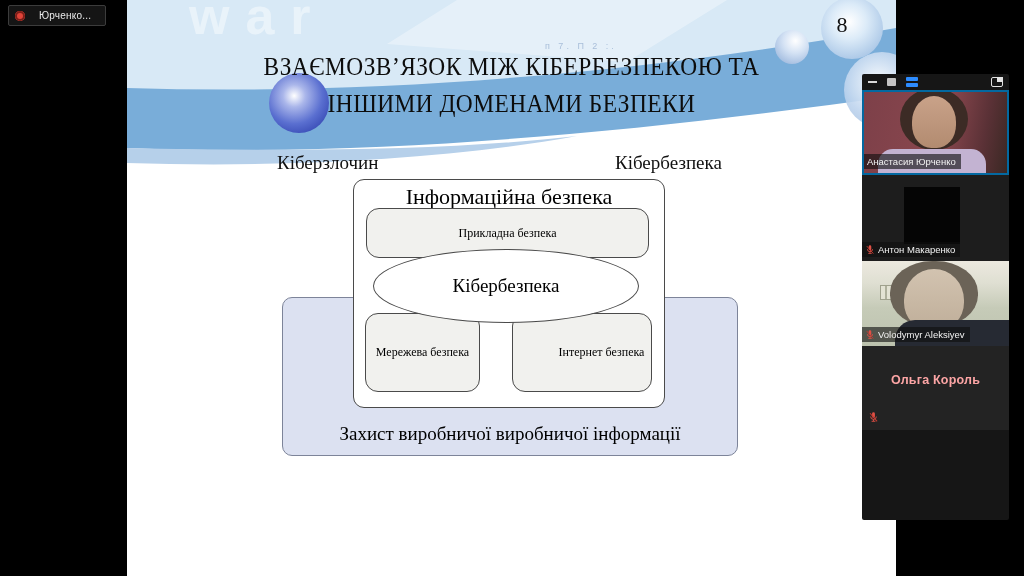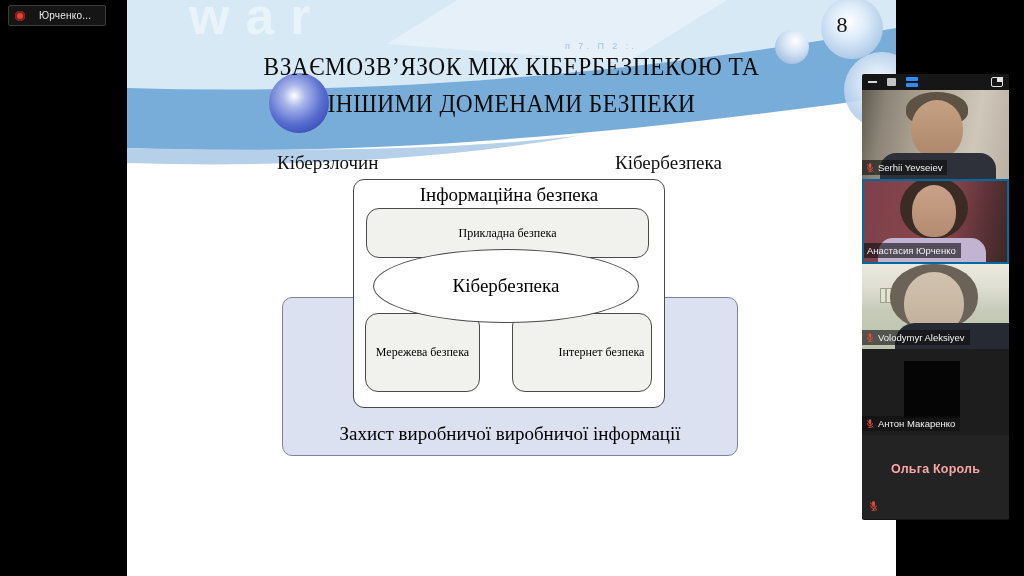--- a/index.html
+++ b/index.html
@@ -35,7 +35,7 @@
     font-size:52px; font-weight:bold; color:rgba(255,255,255,.45); letter-spacing:16px;
   }
   .tpl-fragment {
-    position:absolute; left:438px; top:41px; width:130px;
+    position:absolute; left:418px; top:41px; width:130px;
     font-family:"Liberation Sans",sans-serif; font-size:9px; letter-spacing:3px;
     color:rgba(95,130,180,.45);
   }

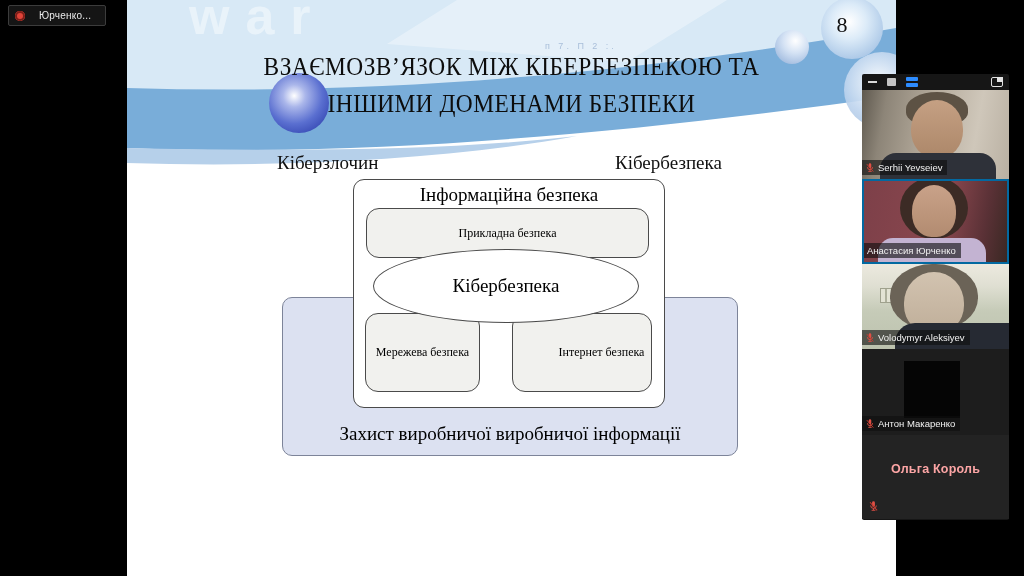--- a/index.html
+++ b/index.html
@@ -218,23 +218,6 @@
       </span>
   </div>
 
-  <div class="tile t1">
-    <div class="scene s1">
-      <div class="hair"></div>
-        <div class="face"></div>
-        <div class="body"></div>
-    </div>
-    <div class="name-tag">
-      <svg class="mic-svg" viewBox="0 0 14 14" width="10" height="10">
-        <path d="M5.2,2.2 a1.8,1.8 0 0 1 3.6,0 v3.4 a1.8,1.8 0 0 1 -3.6,0 Z" fill="#e05045"></path>
-        <path d="M3.4,5.8 a3.6,3.6 0 0 0 7.2,0" fill="none" stroke="#e05045" stroke-width="1.2"></path>
-        <line x1="7" y1="9.4" x2="7" y2="11.4" stroke="#e05045" stroke-width="1.2"></line>
-        <line x1="4.6" y1="11.8" x2="9.4" y2="11.8" stroke="#e05045" stroke-width="1.2"></line>
-        <line x1="2.6" y1="1.6" x2="11.6" y2="12" stroke="#c53a30" stroke-width="1.4"></line>
-      </svg>
-      <span>Serhii Yevseiev</span>
-    </div>
-  </div>
 
   <div class="tile t2">
     <div class="scene s2">

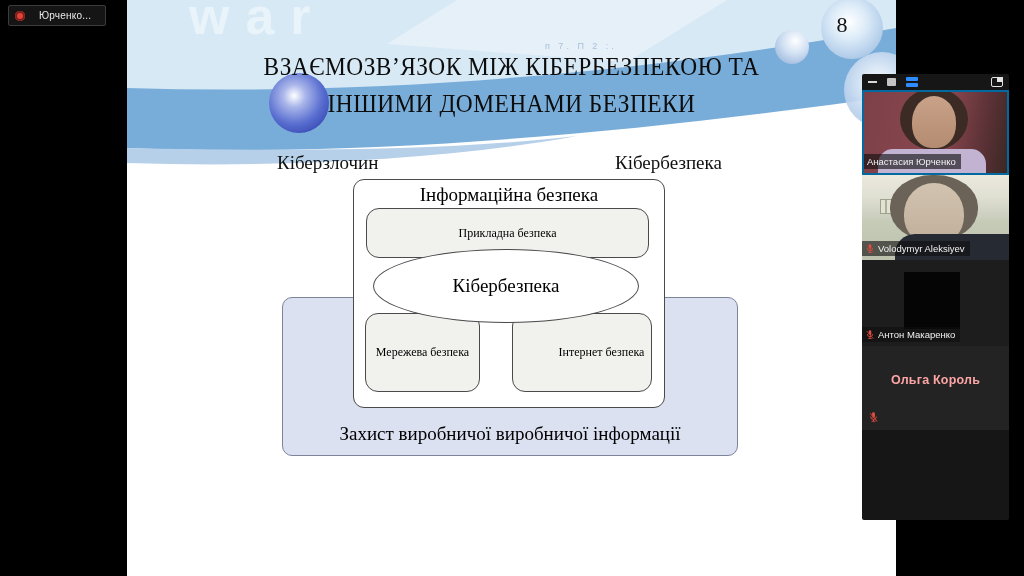--- a/index.html
+++ b/index.html
@@ -83,7 +83,7 @@
     background:#ffffff; border:1.5px solid #4a4a4a; border-radius:11px;
     text-align:center;
   }
-  .dg-outer .txt { display:block; margin-top:4px; font-size:19px; }
+  .dg-outer .txt { display:block; margin-top:4px; font-size:22px; }
   .dg-box {
     position:absolute; background:#f1f1ee; border:1.5px solid #4a4a4a; border-radius:13px;
     display:flex; align-items:center; justify-content:center; text-align:center;

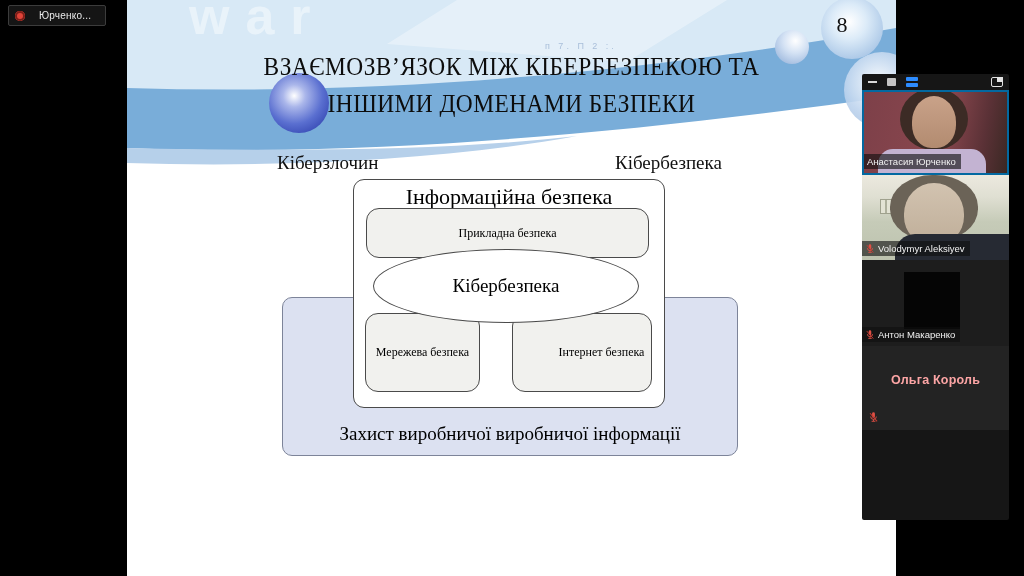--- a/index.html
+++ b/index.html
@@ -230,6 +230,22 @@
     </div>
   </div>
 
+  <div class="tile t4">
+    <div class="scene s4">
+      <div class="blackbox"></div>
+    </div>
+    <div class="name-tag">
+      <svg class="mic-svg" viewBox="0 0 14 14" width="10" height="10">
+        <path d="M5.2,2.2 a1.8,1.8 0 0 1 3.6,0 v3.4 a1.8,1.8 0 0 1 -3.6,0 Z" fill="#e05045"></path>
+        <path d="M3.4,5.8 a3.6,3.6 0 0 0 7.2,0" fill="none" stroke="#e05045" stroke-width="1.2"></path>
+        <line x1="7" y1="9.4" x2="7" y2="11.4" stroke="#e05045" stroke-width="1.2"></line>
+        <line x1="4.6" y1="11.8" x2="9.4" y2="11.8" stroke="#e05045" stroke-width="1.2"></line>
+        <line x1="2.6" y1="1.6" x2="11.6" y2="12" stroke="#c53a30" stroke-width="1.4"></line>
+      </svg>
+      <span>Антон Макаренко</span>
+    </div>
+  </div>
+
   <div class="tile t3">
     <div class="scene s3">
       <div class="radiator"></div>
@@ -246,22 +262,6 @@
         <line x1="2.6" y1="1.6" x2="11.6" y2="12" stroke="#c53a30" stroke-width="1.4"></line>
       </svg>
       <span>Volodymyr Aleksiyev</span>
-    </div>
-  </div>
-
-  <div class="tile t4">
-    <div class="scene s4">
-      <div class="blackbox"></div>
-    </div>
-    <div class="name-tag">
-      <svg class="mic-svg" viewBox="0 0 14 14" width="10" height="10">
-        <path d="M5.2,2.2 a1.8,1.8 0 0 1 3.6,0 v3.4 a1.8,1.8 0 0 1 -3.6,0 Z" fill="#e05045"></path>
-        <path d="M3.4,5.8 a3.6,3.6 0 0 0 7.2,0" fill="none" stroke="#e05045" stroke-width="1.2"></path>
-        <line x1="7" y1="9.4" x2="7" y2="11.4" stroke="#e05045" stroke-width="1.2"></line>
-        <line x1="4.6" y1="11.8" x2="9.4" y2="11.8" stroke="#e05045" stroke-width="1.2"></line>
-        <line x1="2.6" y1="1.6" x2="11.6" y2="12" stroke="#c53a30" stroke-width="1.4"></line>
-      </svg>
-      <span>Антон Макаренко</span>
     </div>
   </div>
 

